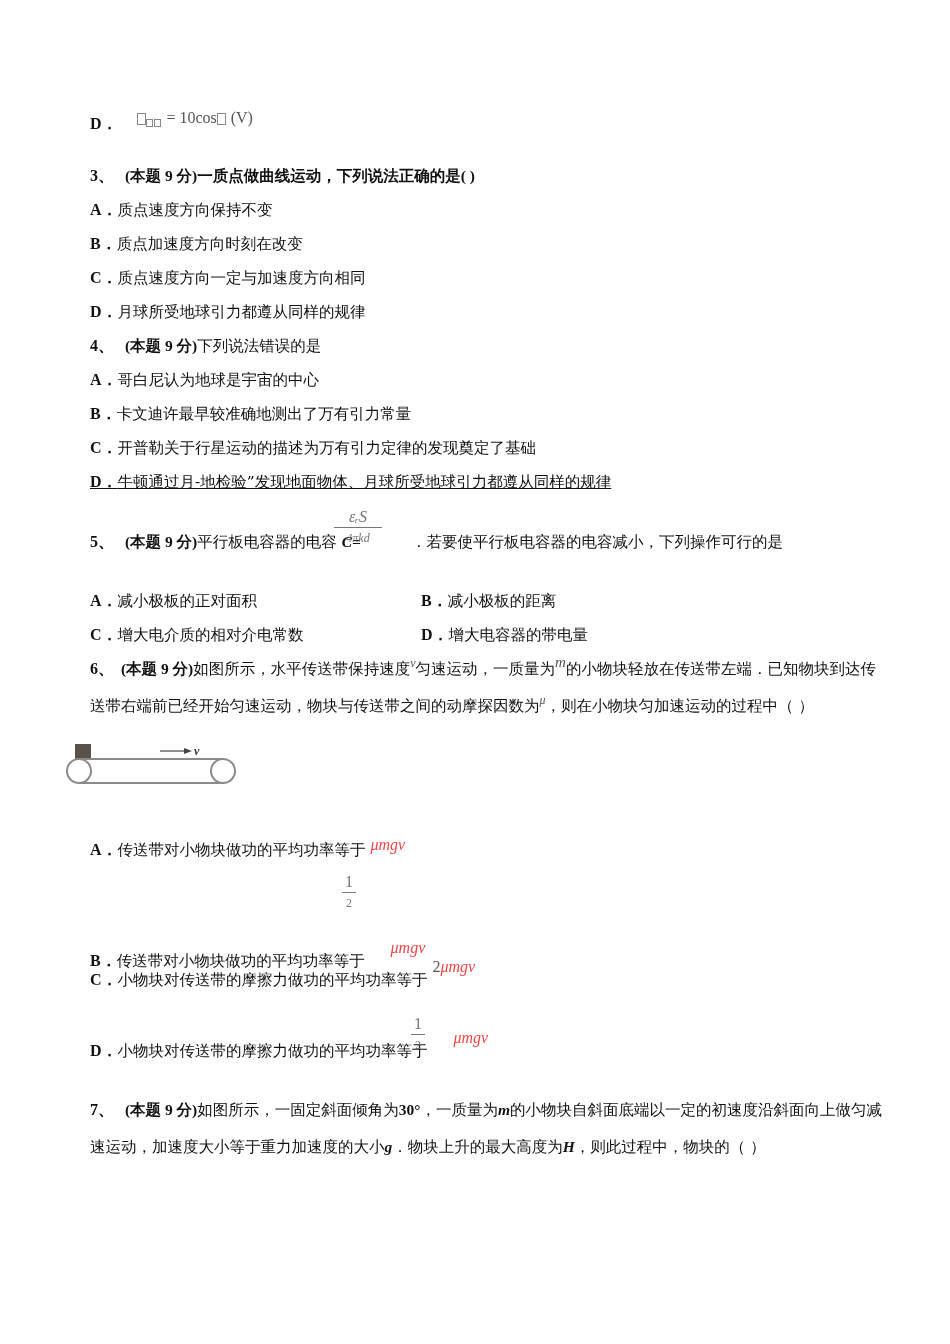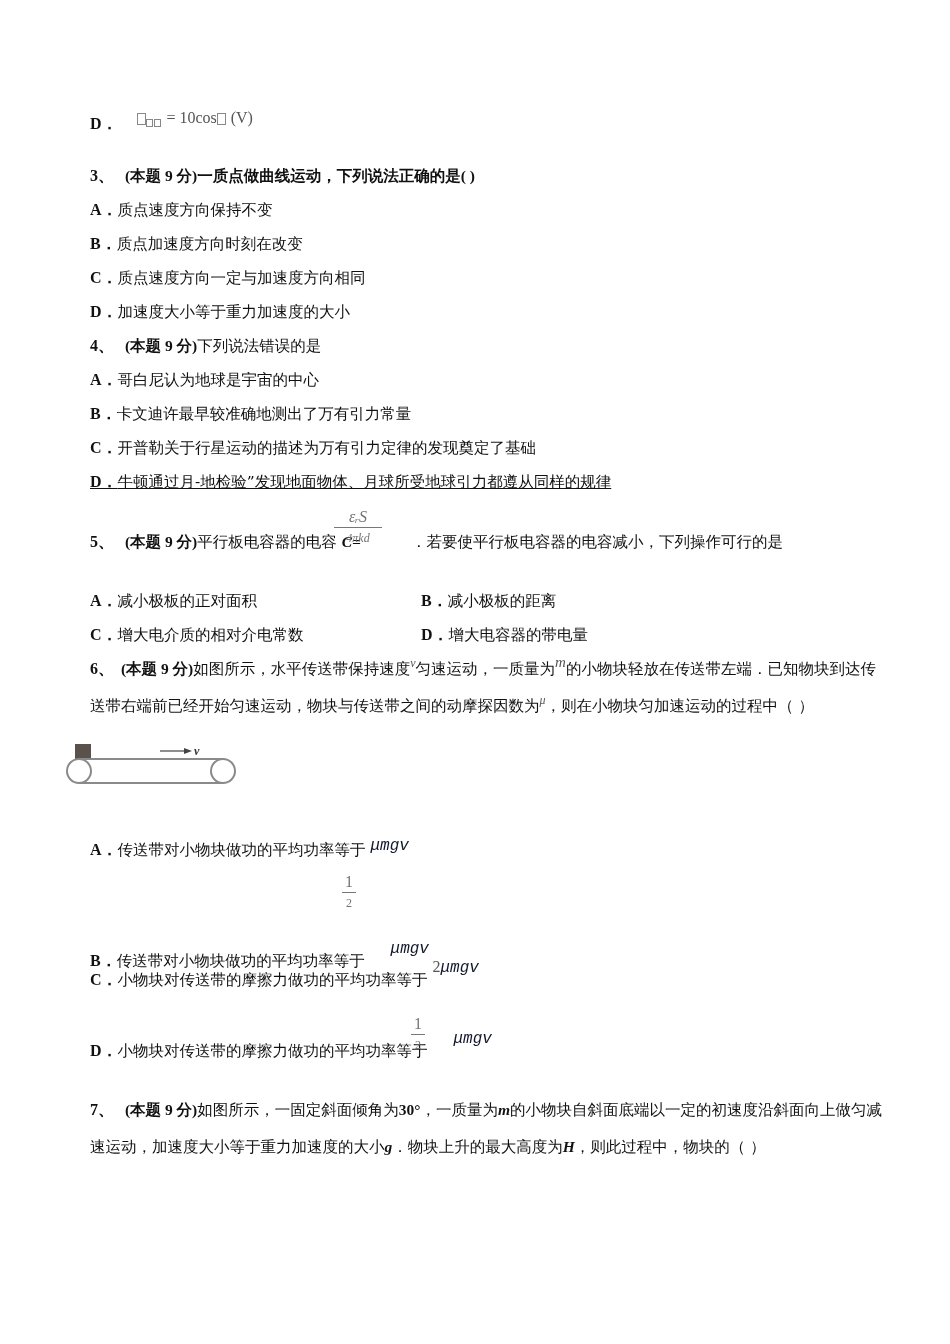--- a/index.html
+++ b/index.html
@@ -40,7 +40,7 @@
 <div class="line" style="top:200px;"><span class="lbl">A．</span><span>质点速度方向保持不变</span></div>
 <div class="line" style="top:234px;"><span class="lbl">B．</span><span>质点加速度方向时刻在改变</span></div>
 <div class="line" style="top:268px;"><span class="lbl">C．</span><span>质点速度方向一定与加速度方向相同</span></div>
-<div class="line" style="top:302px;"><span class="lbl">D．</span><span>加速度大小等于重力加速度的大小</span></div>
+<div class="line" style="top:302px;"><span class="lbl">D．</span><span>月球所受地球引力都遵从同样的规律</span></div>
 
 <div class="line" style="top:336px;">
   <span class="qnum">4、</span>

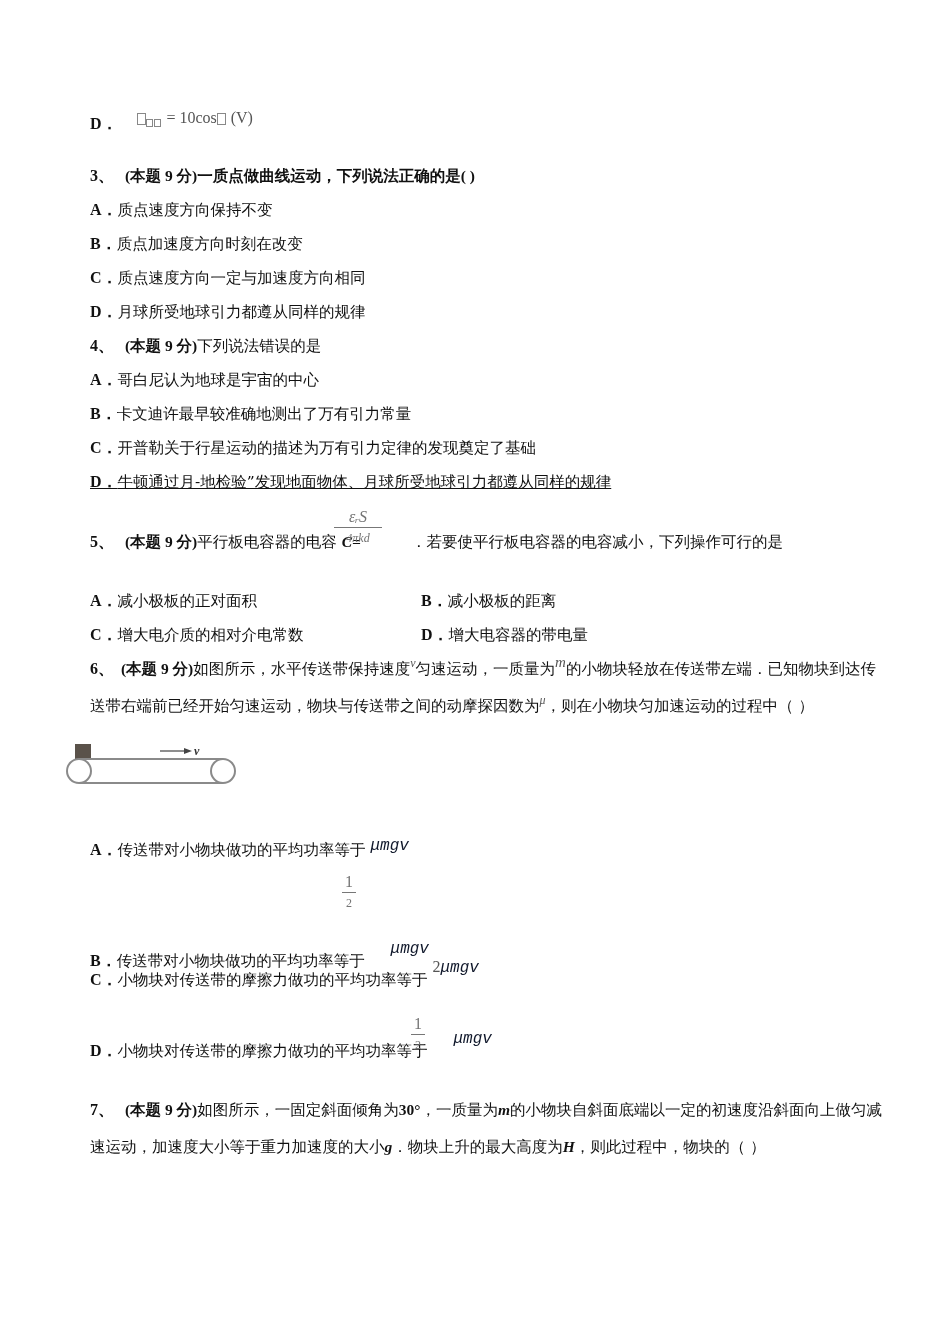--- a/index.html
+++ b/index.html
@@ -9,7 +9,7 @@
   .lbl { font-weight: bold; font-family: "Liberation Serif", "DejaVu Serif", serif; font-size: 16px; }
   .qnum { font-weight: bold; font-family: "Liberation Serif", "DejaVu Serif", serif; font-size: 16px; }
   .pts { font-weight: bold; font-family: "Liberation Serif", "DejaVu Serif", serif; }
-  .math { font-family: Liberation Mono, monospace; font-style: italic; color: #0f172a; font-size: 16px; }
+  .math { font-family: Liberation Serif, serif; font-style: italic; color: #ef4444; font-size: 16px; }
   .math-up { font-family: "Liberation Serif", "DejaVu Serif", serif; color: #555; }
   .mathbold { font-family: "Liberation Serif", "DejaVu Serif", serif; font-style: italic; font-weight: bold; }
   .sup { position: relative; top: -7px; font-size: 12px; color: #555; font-style: italic; font-family: "Liberation Serif", serif; }

